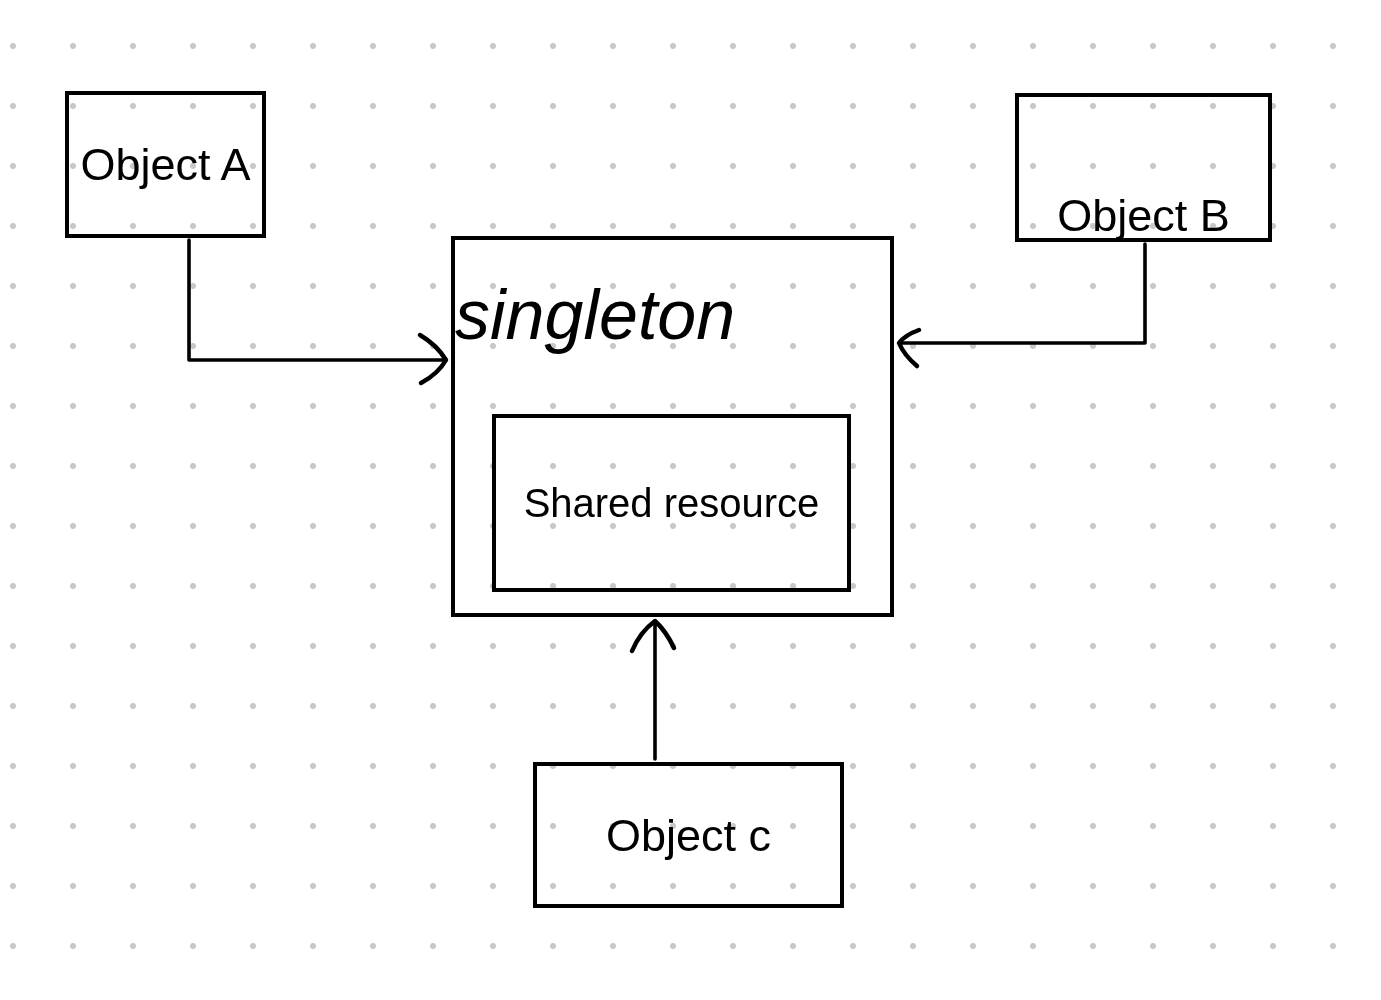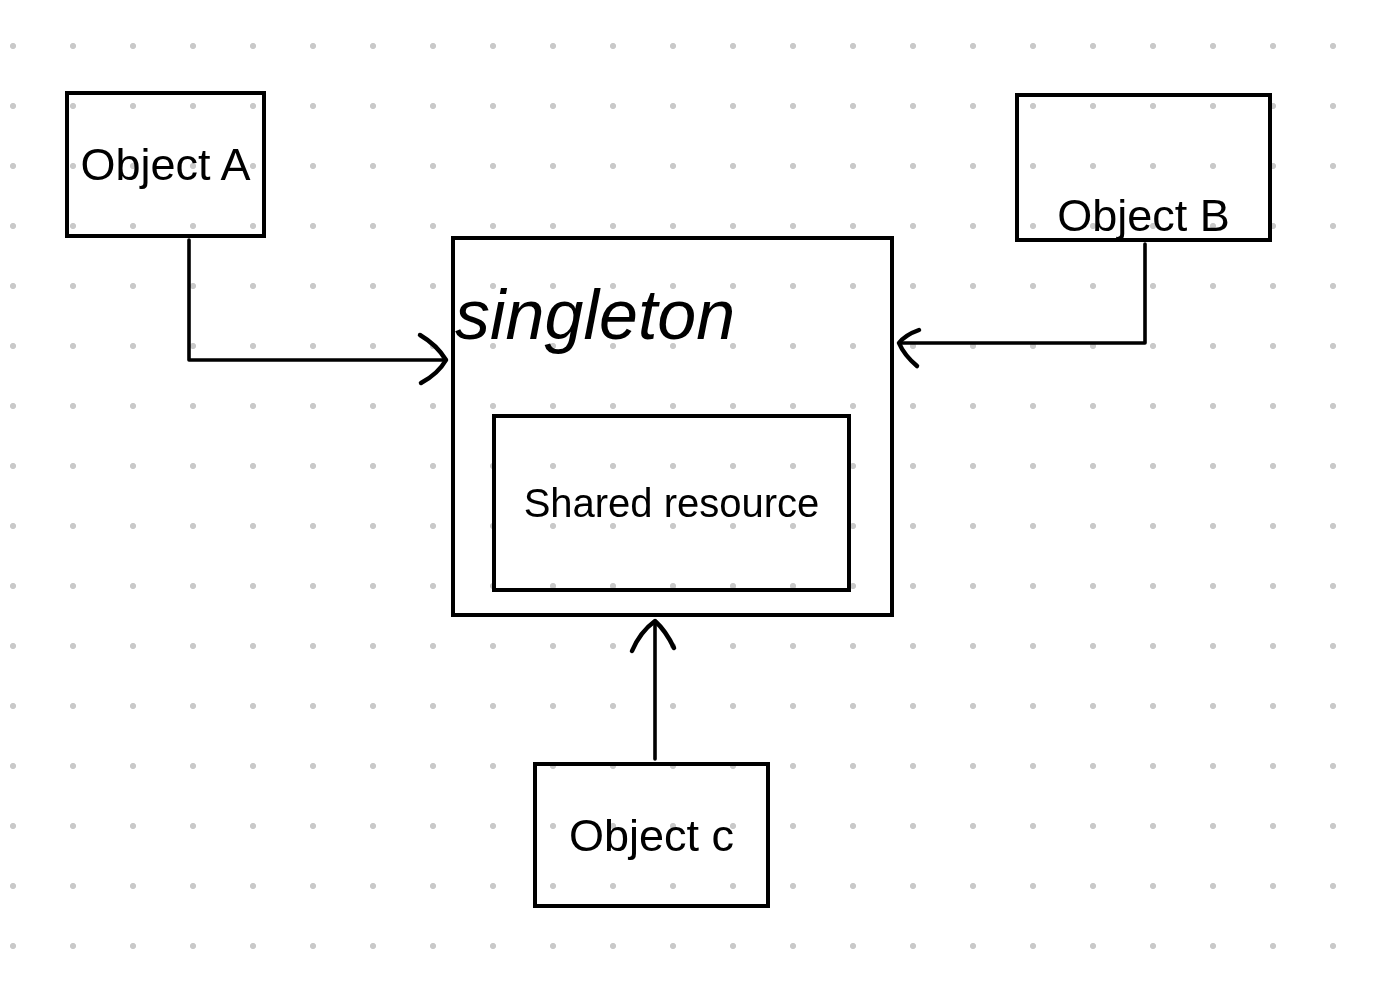--- a/index.html
+++ b/index.html
@@ -36,7 +36,7 @@
   }
   .box-a { left: 65px;  top: 91px;  width: 201px; height: 147px; }
   .box-b { left: 1015px; top: 93px; width: 257px; height: 149px; align-items: flex-end; }
-  .box-c { left: 533px; top: 762px; width: 237px; height: 146px; }
+  .box-c { left: 533px; top: 762px; width: 311px; height: 146px; }
   .singleton-box {
     left: 451px; top: 236px; width: 443px; height: 381px;
     display: block;

